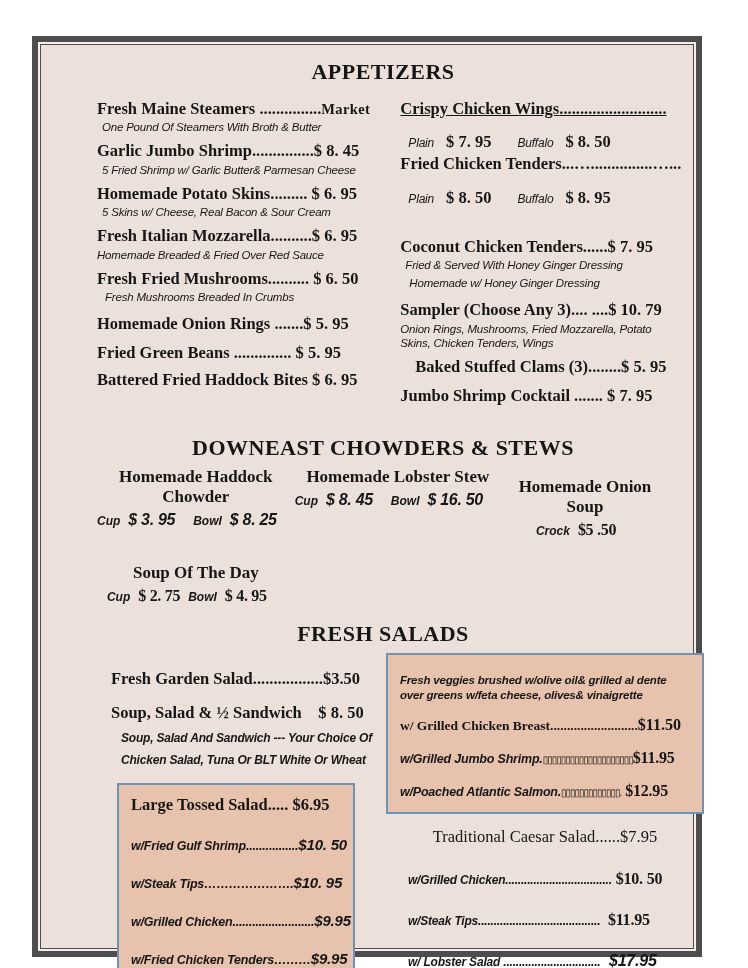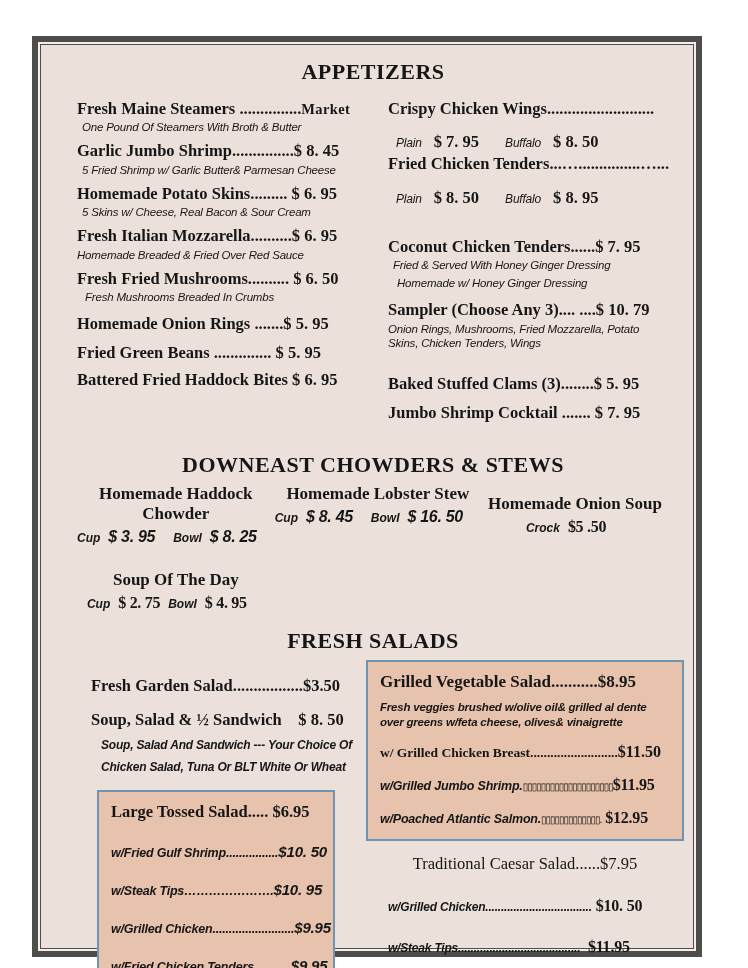--- a/index.html
+++ b/index.html
@@ -9,7 +9,7 @@
          box-sizing:border-box;border:6px solid #4e4d4d;background:#f6eeea;}
   .frame-inner{position:absolute;left:2px;top:2px;right:2px;bottom:2px;
          border:1px solid #4e4d4d;background:#ece0db;box-sizing:border-box;
-         padding:10px 24px 8px 36px;}
+         padding:10px 24px 8px 56px;}
   .sec-title{text-align:center;font-weight:bold;font-size:22px;letter-spacing:.5px;margin:4px 0 6px 0;}
   .cols{display:flex;gap:14px;}
   .acol-l{width:316px;}

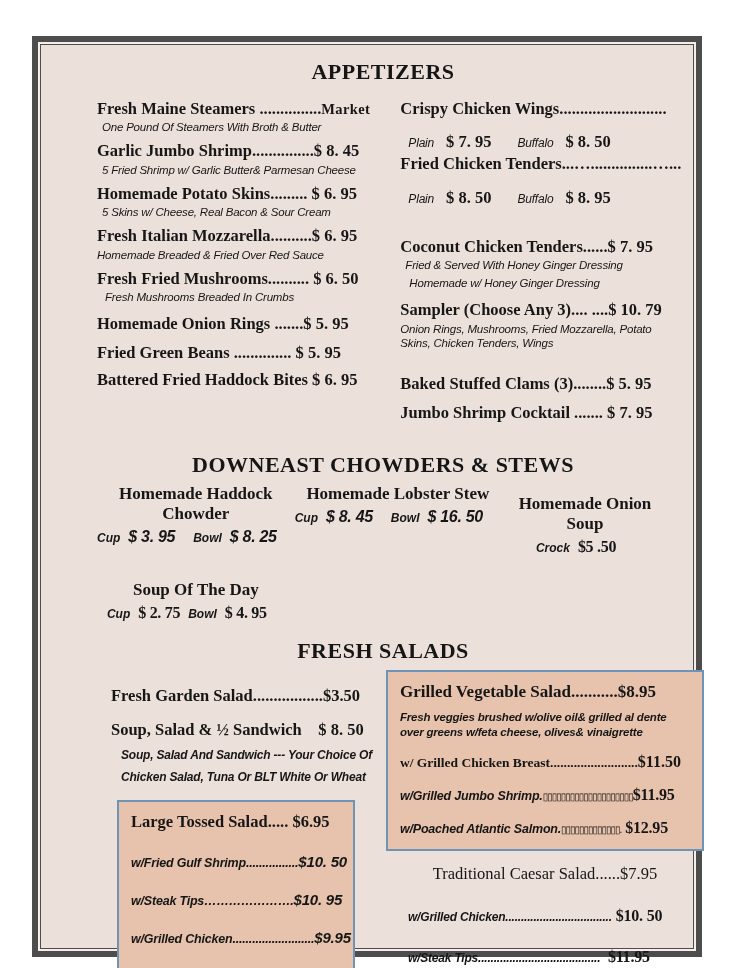--- a/index.html
+++ b/index.html
@@ -95,7 +95,7 @@
         </div>
 
         <div class="acol-r">
-          <div class="it" style="margin-top:9px;"><span>Crispy Chicken Wings</span><span>..........................</span></div>
+          <div class="it" style="margin-top:9px;text-decoration:underline;"><span>Crispy Chicken Wings</span><span>..........................</span></div>
           <div class="sizes">
             <span class="lbl">Plain</span><span class="pp">$ 7. 95</span><span class="lbl">Buffalo</span><span class="pp">$ 8. 50</span>
           </div>

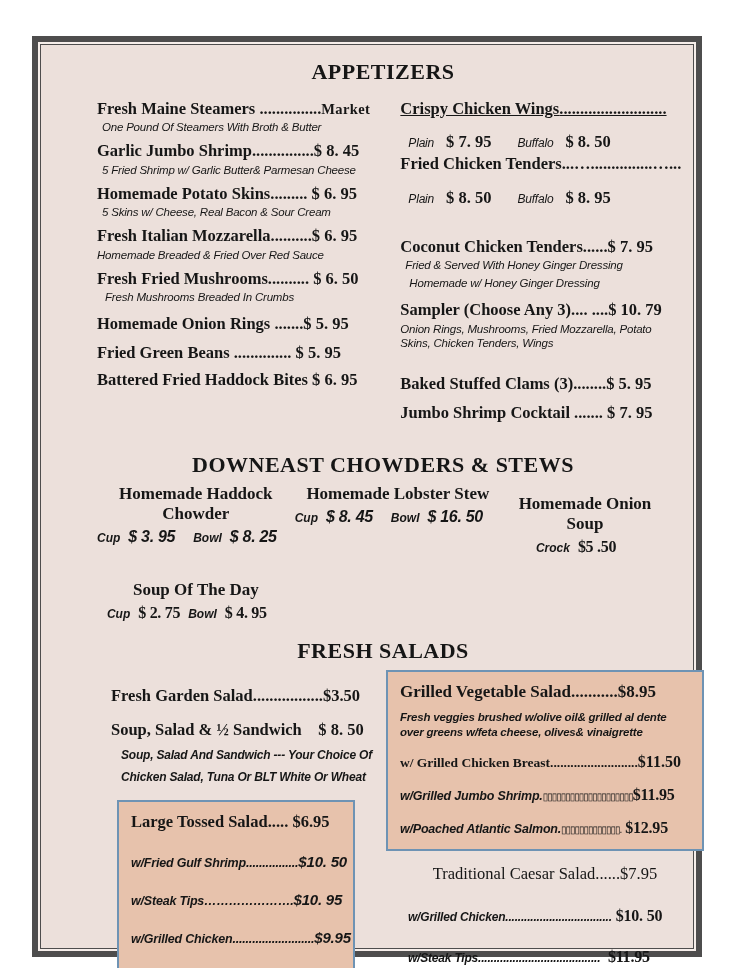--- a/index.html
+++ b/index.html
@@ -115,7 +115,7 @@
           <div class="it" style="margin-top:12px;"><span>Sampler (Choose Any 3)</span><span>.... ....</span><span class="pr">$ 10. 79</span></div>
           <div class="ds ds2" style="margin-left:0;">Onion Rings, Mushrooms, Fried Mozzarella, Potato Skins, Chicken Tenders, Wings</div>
 
-          <div class="it" style="margin-top:25px;"><span>Baked Stuffed Clams (3)</span><span>........</span><span class="pr">$ 5. 95</span></div>
+          <div class="it" style="margin-top:8px;text-align:center;"><span>Baked Stuffed Clams (3)</span><span>........</span><span class="pr">$ 5. 95</span></div>
           <div class="it" style="margin-top:10px;"><span>Jumbo Shrimp Cocktail</span><span> ....... </span><span class="pr">$ 7. 95</span></div>
         </div>
       </div>

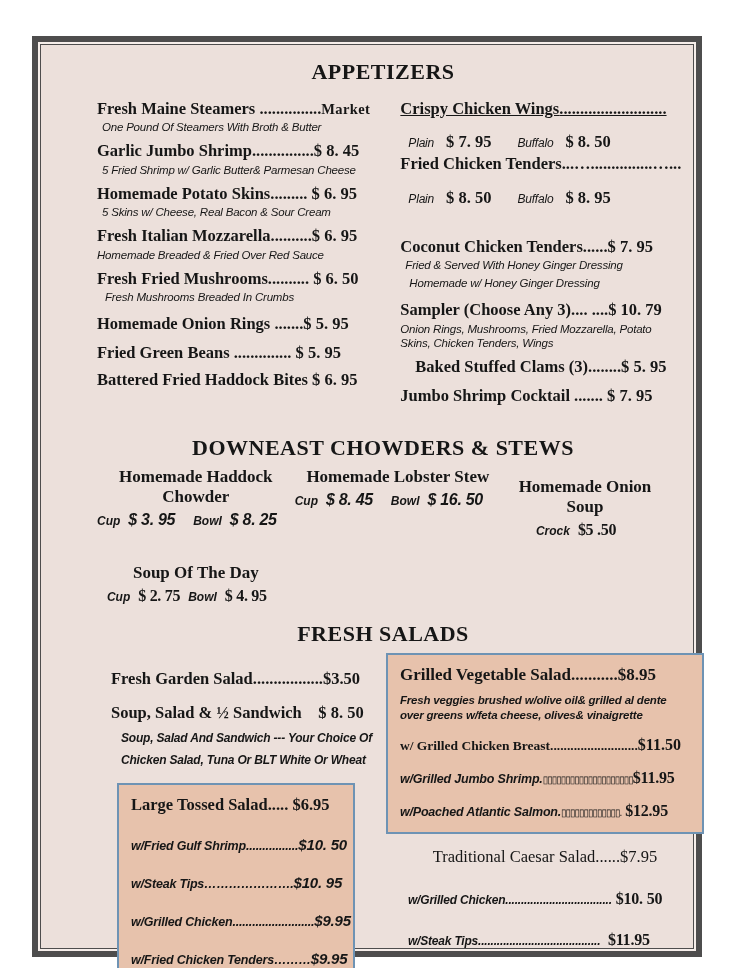--- a/index.html
+++ b/index.html
@@ -174,7 +174,6 @@
 
         <div class="scol-r">
           <div class="box vbox">
-            <div class="vbox-title"><span>Grilled Vegetable Salad</span><span>...........</span><span>$8.95</span></div>
             <div class="vdesc">Fresh veggies brushed w/olive oil&amp;  grilled al dente over greens w/feta cheese, olives&amp;  vinaigrette</div>
             <div class="vrow-serif"><span>w/ Grilled Chicken Breast</span><span>..........................</span><span class="vpr">$11.50</span></div>
             <div class="vrow"><span>w/Grilled Jumbo Shrimp.</span><span class="tofu">▯▯▯▯▯▯▯▯▯▯▯▯▯▯▯▯▯▯▯▯</span><span class="vpr">$11.95</span></div>

